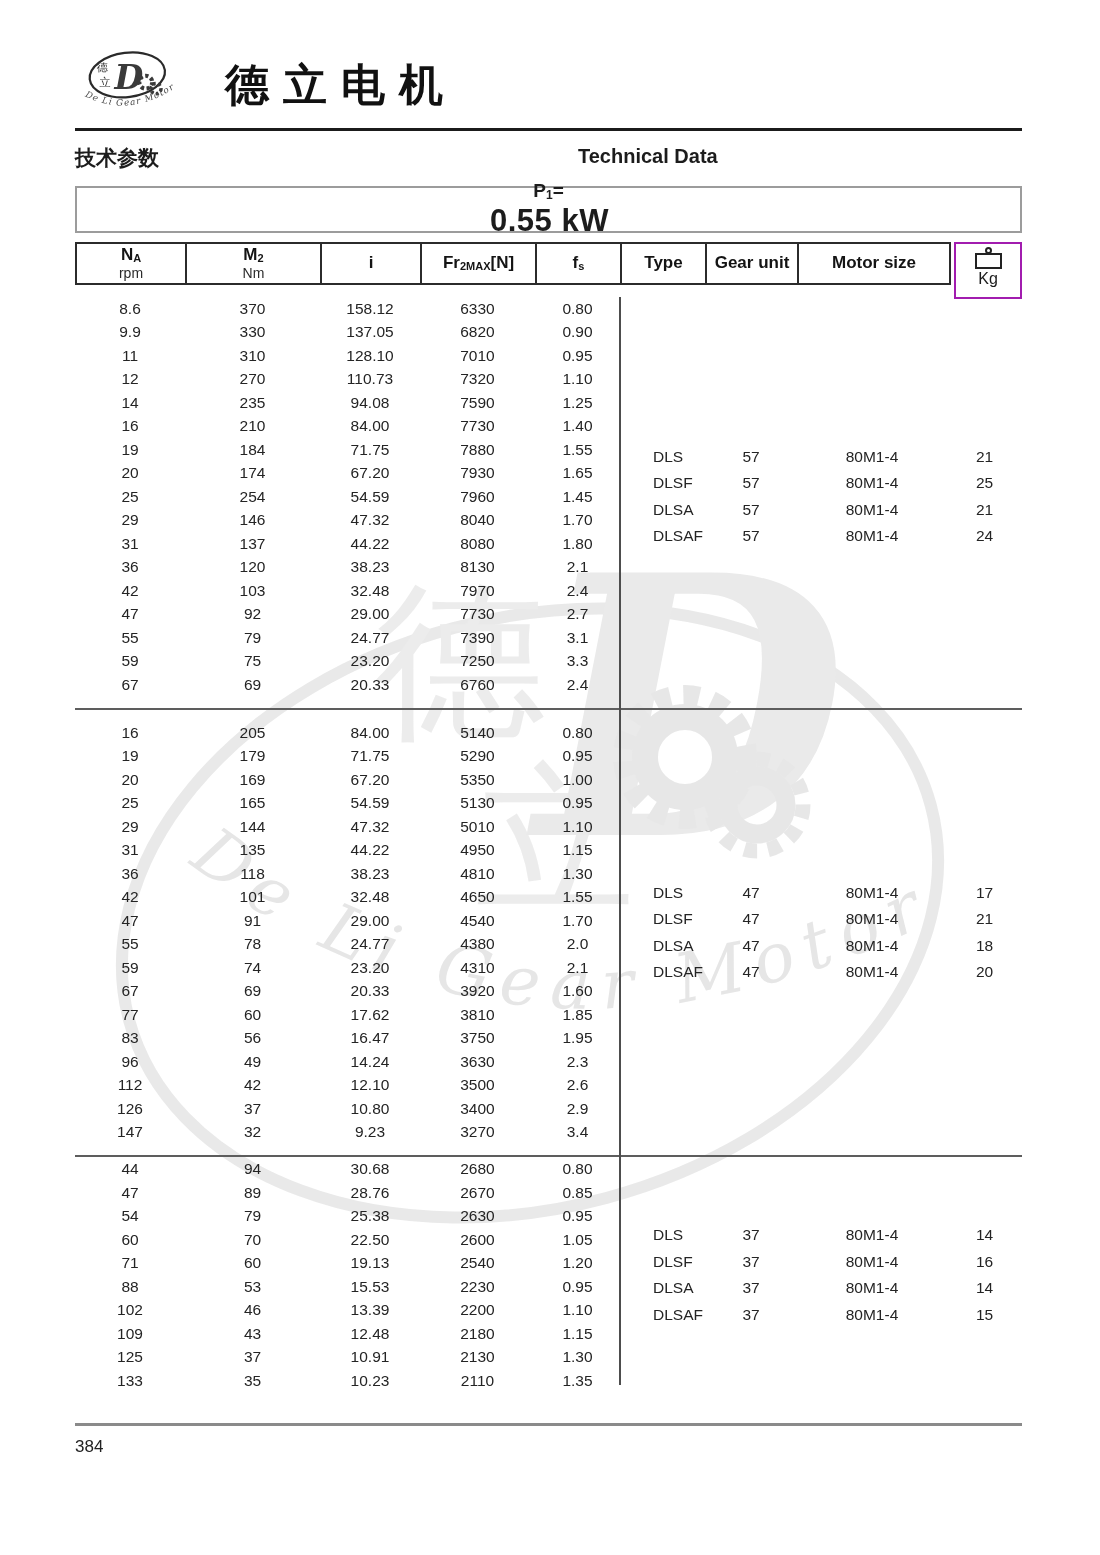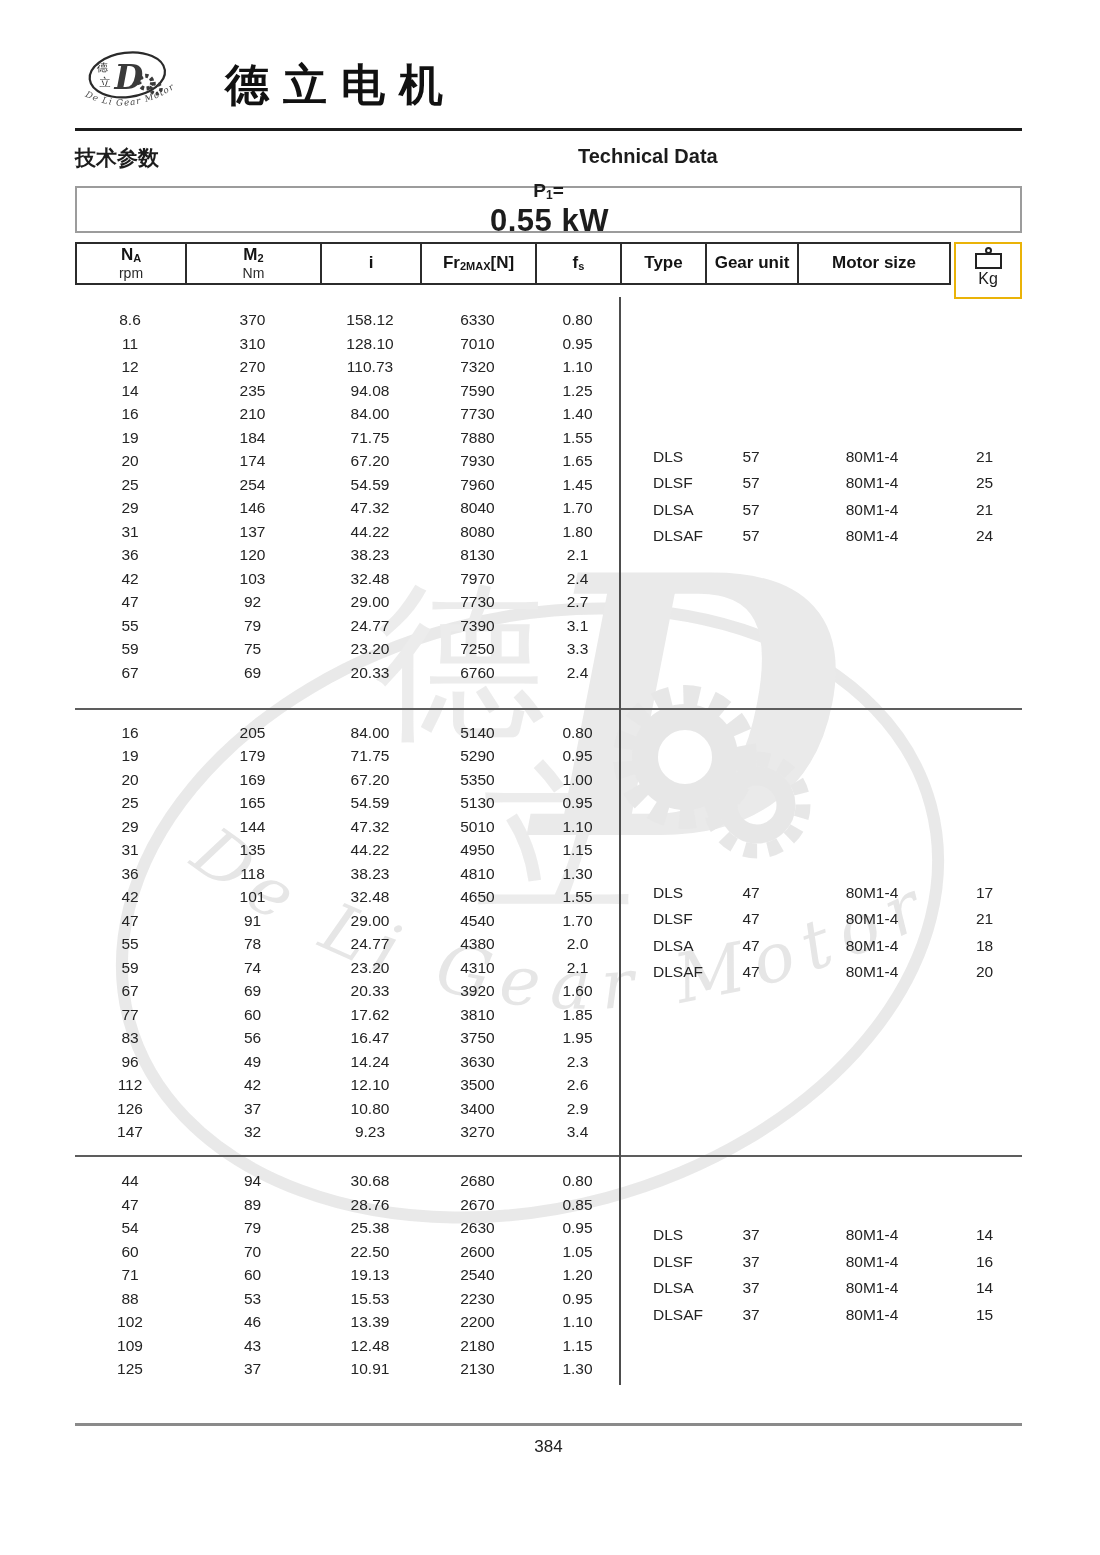--- a/index.html
+++ b/index.html
@@ -34,7 +34,7 @@
   .th-main { font-weight:bold; font-size:17px; color:#141414; line-height:1.1; }
   .th-main sub { font-size:11px; vertical-align:-0.15em; }
   .th-unit { font-size:14px; color:#2a2a2a; }
-  .kg-box { width:68px; height:57px; border:2px solid #eab308; margin-left:3px;
+  .kg-box { width:68px; height:57px; border:2px solid #a21caf; margin-left:3px;
             display:flex; flex-direction:column; align-items:center; padding:3px 0 3px; }
   .kg-knob { width:7px; height:7px; border:2px solid #222; border-radius:50%; }
   .kg-body { width:27px; height:16px; border:2px solid #222; margin-top:-1px; }

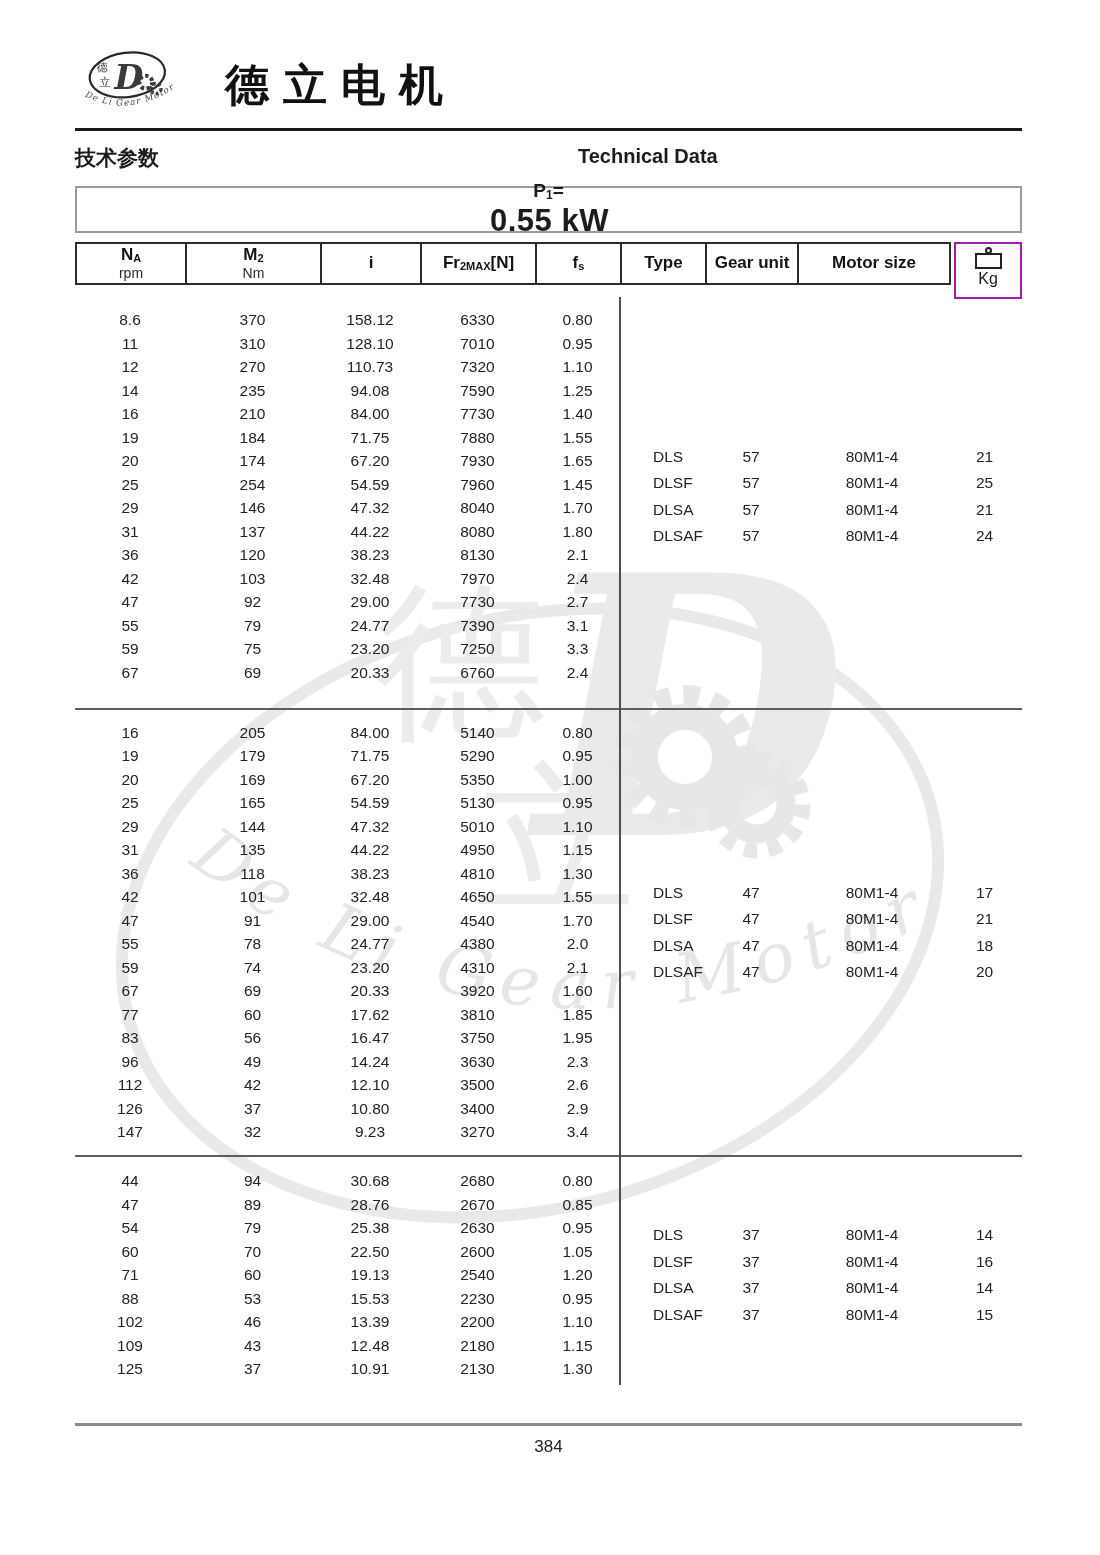--- a/index.html
+++ b/index.html
@@ -165,6 +165,13 @@
               <div class="cell">0.80</div>
             </div>
             <div class="num-row">
+              <div class="cell">9.9</div>
+              <div class="cell">330</div>
+              <div class="cell">137.05</div>
+              <div class="cell">6820</div>
+              <div class="cell">0.90</div>
+            </div>
+            <div class="num-row">
               <div class="cell">11</div>
               <div class="cell">310</div>
               <div class="cell">128.10</div>

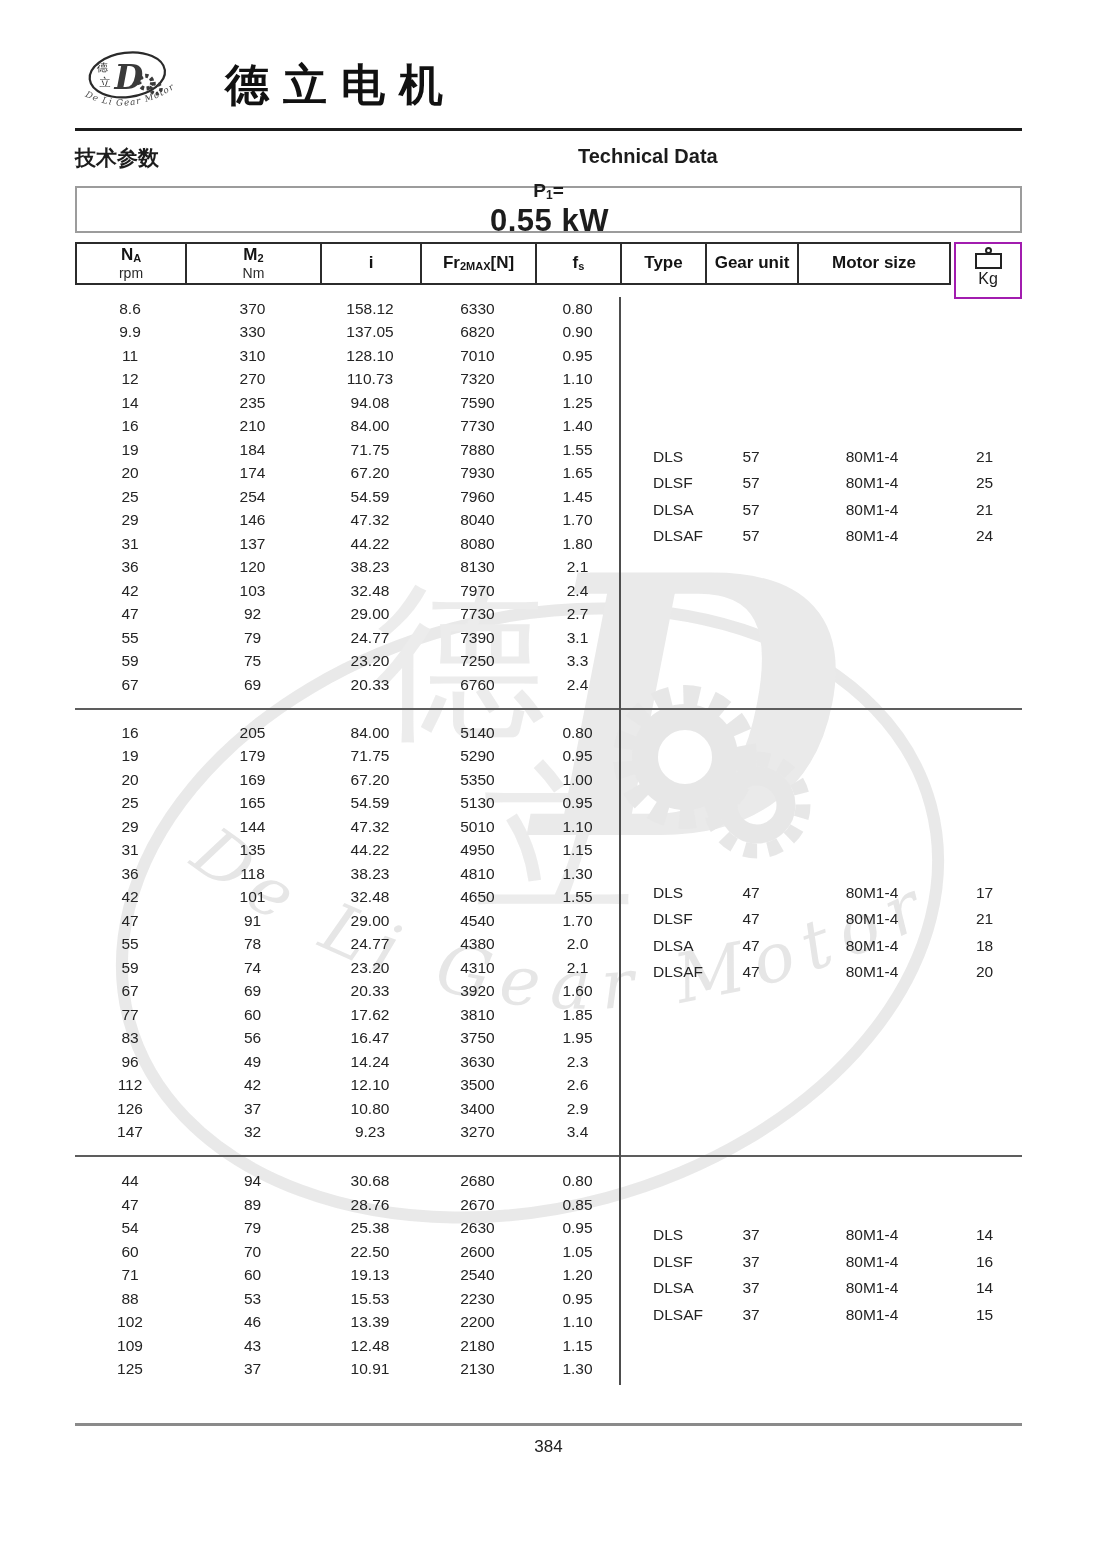--- a/index.html
+++ b/index.html
@@ -525,6 +525,13 @@
               <div class="cell">2130</div>
               <div class="cell">1.30</div>
             </div>
+            <div class="num-row">
+              <div class="cell">133</div>
+              <div class="cell">35</div>
+              <div class="cell">10.23</div>
+              <div class="cell">2110</div>
+              <div class="cell">1.35</div>
+            </div>
           </div>
           <div class="types">
             <div class="type-row">

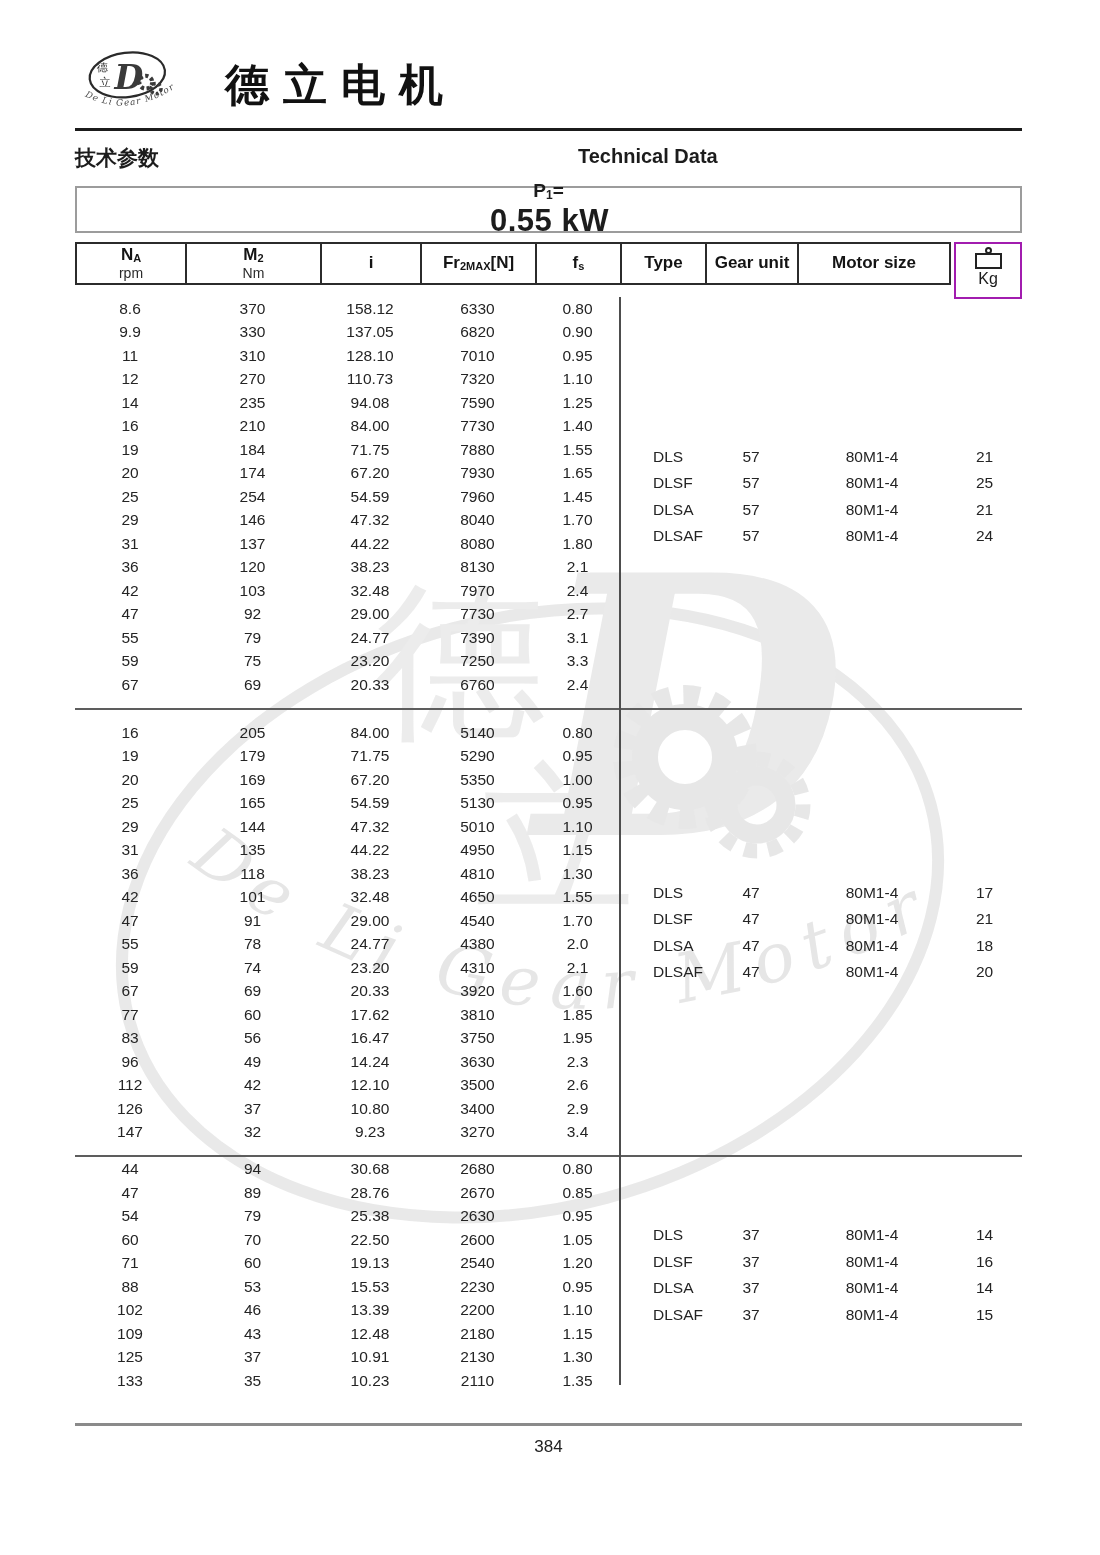--- a/index.html
+++ b/index.html
@@ -60,7 +60,7 @@
 
   
   .bottom-rule { height:3px; background:#8a8a8a; margin-top:30px; }
-  .page-number { text-align:center; font-size:17px; margin-top:11px; color:#222; }
+  .page-number { text-align:left; font-size:17px; margin-top:11px; color:#222; }
 
   .wm-serif { font-family:"DejaVu Serif", serif; }
 </style>

